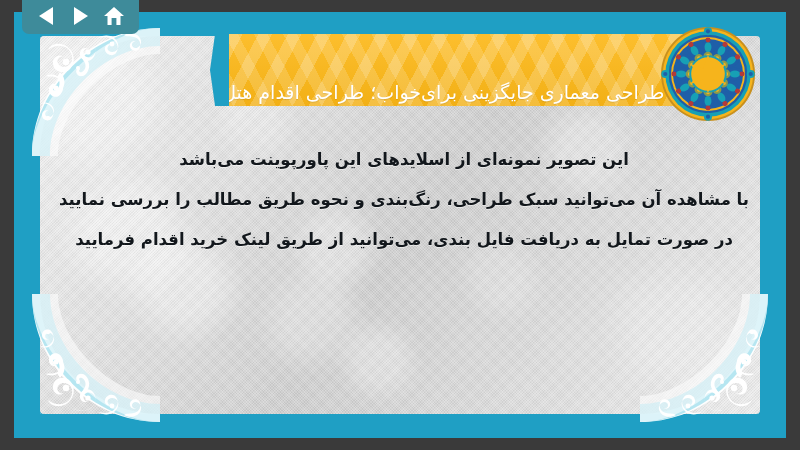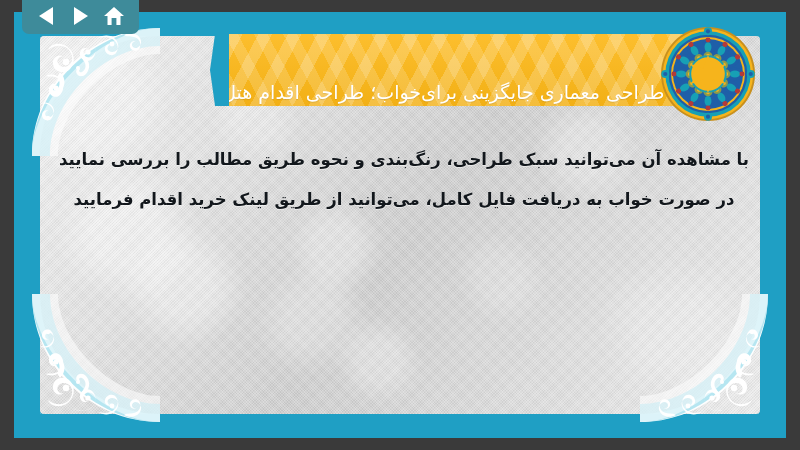--- a/index.html
+++ b/index.html
@@ -259,6 +259,7 @@
     </div>
 
     <div class="body-text">
+      <p>این تصویر نمونه‌ای از اسلایدهای این پاورپوینت می‌باشد</p>
       <p>با مشاهده آن می‌توانید سبک طراحی، رنگ‌بندی و نحوه طریق مطالب را بررسی نمایید</p>
       <p>در صورت خواب به دریافت فایل کامل، می‌توانید از طریق لینک خرید اقدام فرمایید</p>
     </div>

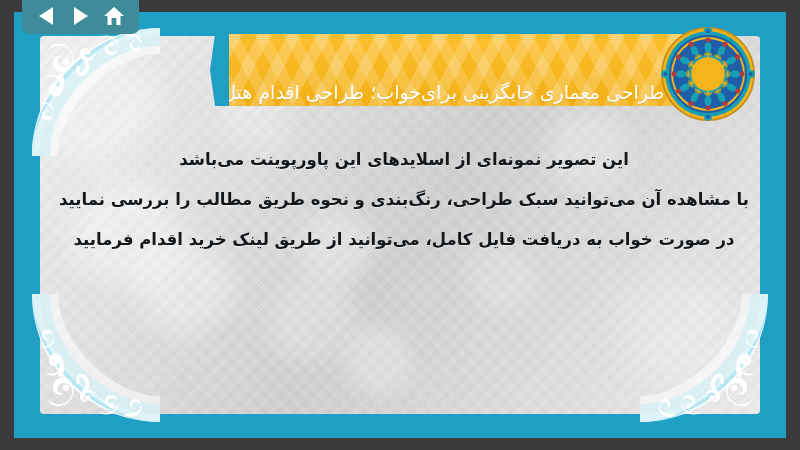--- a/index.html
+++ b/index.html
@@ -261,7 +261,7 @@
     <div class="body-text">
       <p>این تصویر نمونه‌ای از اسلایدهای این پاورپوینت می‌باشد</p>
       <p>با مشاهده آن می‌توانید سبک طراحی، رنگ‌بندی و نحوه طریق مطالب را بررسی نمایید</p>
-      <p>در صورت خواب به دریافت فایل کامل، می‌توانید از طریق لینک خرید اقدام فرمایید</p>
+      <p>در صورت تمایل به دریافت فایل بندی، می‌توانید از طریق لینک خرید اقدام فرمایید</p>
     </div>
 
   </div>

